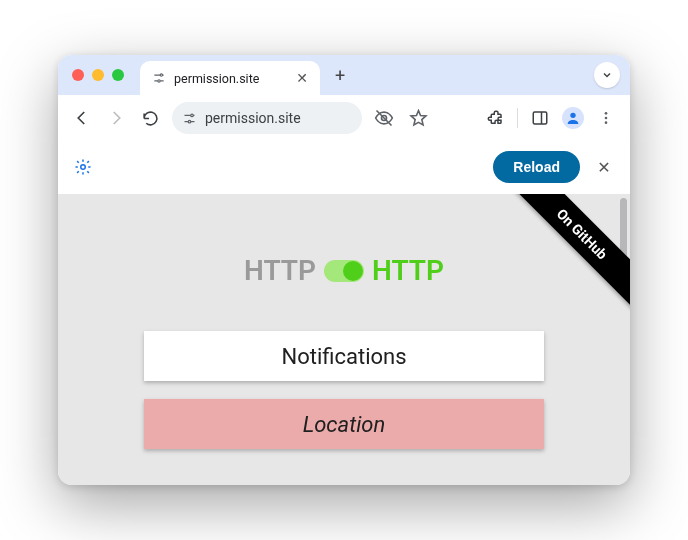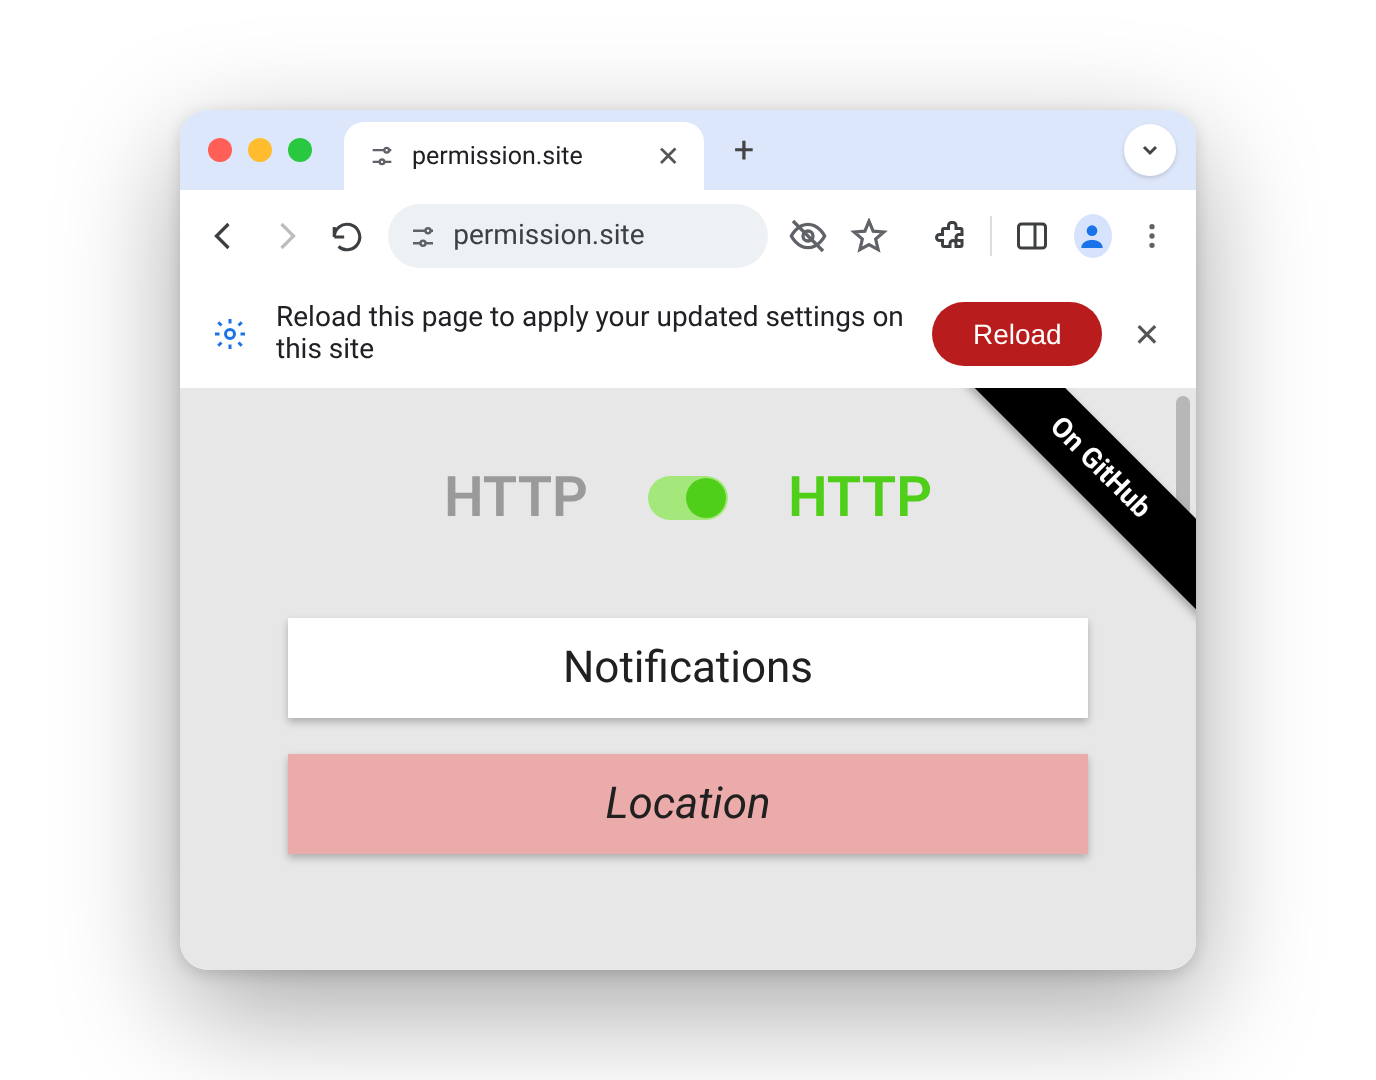--- a/index.html
+++ b/index.html
@@ -13,7 +13,7 @@
       width: 688px;
     }
     .window {
-      width: 508px;
+      width: 572px;
       height: 430px;
       background: #fff;
       border-radius: 14px;

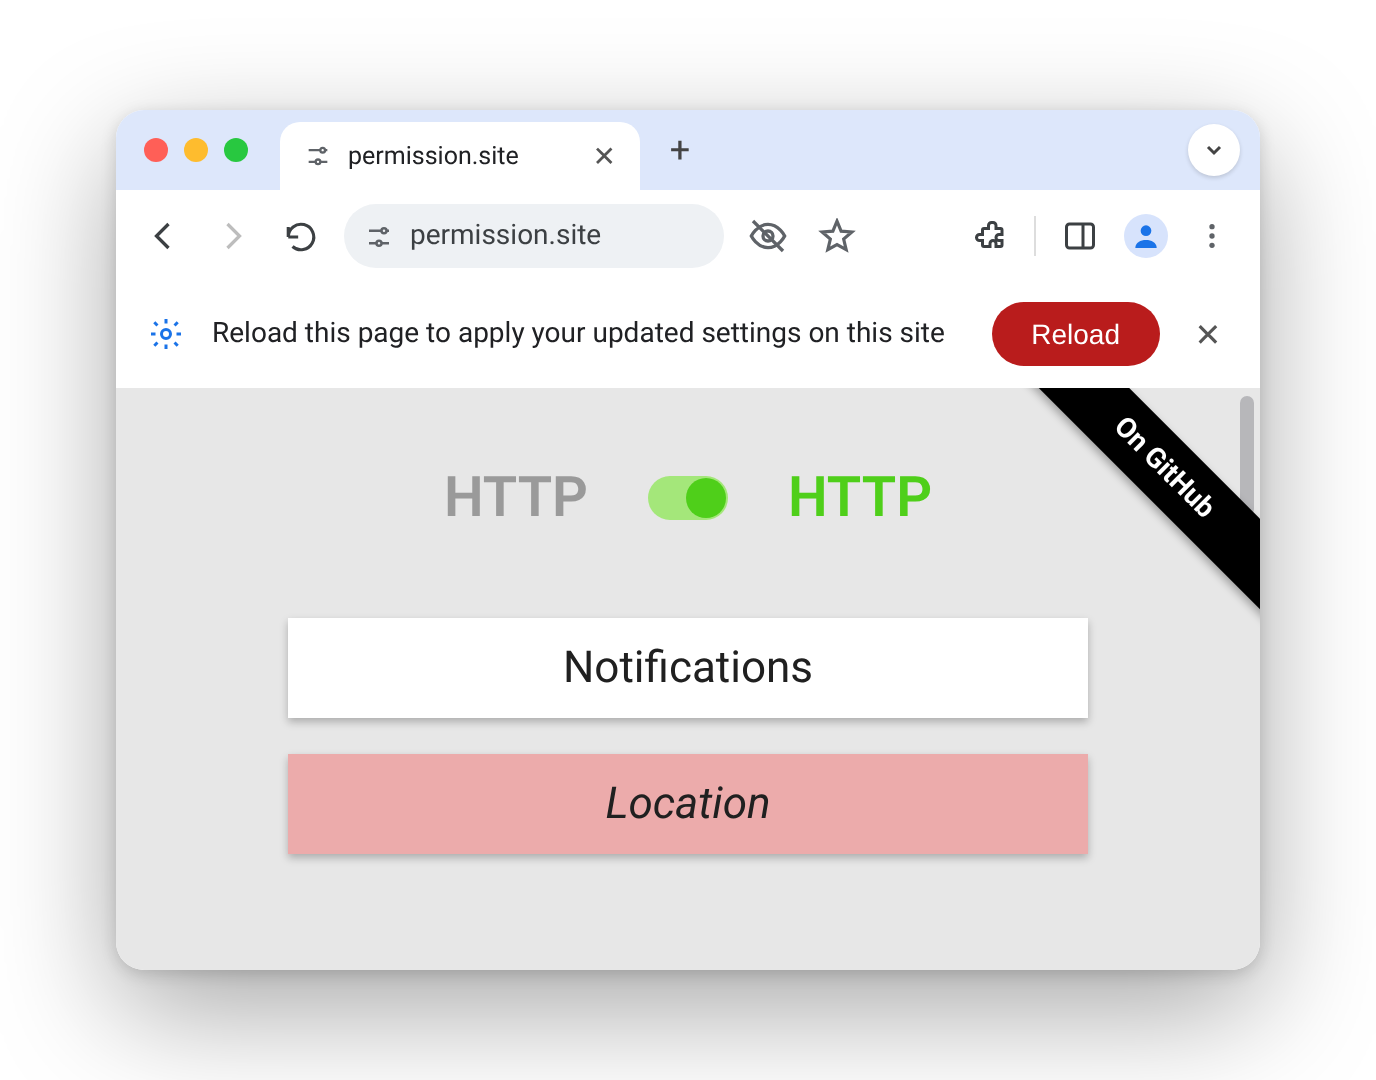--- a/index.html
+++ b/index.html
@@ -260,7 +260,6 @@
           <path d="M12 2v3M12 19v3M4.2 4.2l2.1 2.1M17.7 17.7l2.1 2.1M2 12h3M19 12h3M4.2 19.8l2.1-2.1M17.7 6.3l2.1-2.1"></path>
         </svg>
     </span>
-    <span>Reload this page to apply your updated settings on this site</span>
     <button class="reload-btn">Reload</button>
     <span class="info-close">✕</span>
   </div>

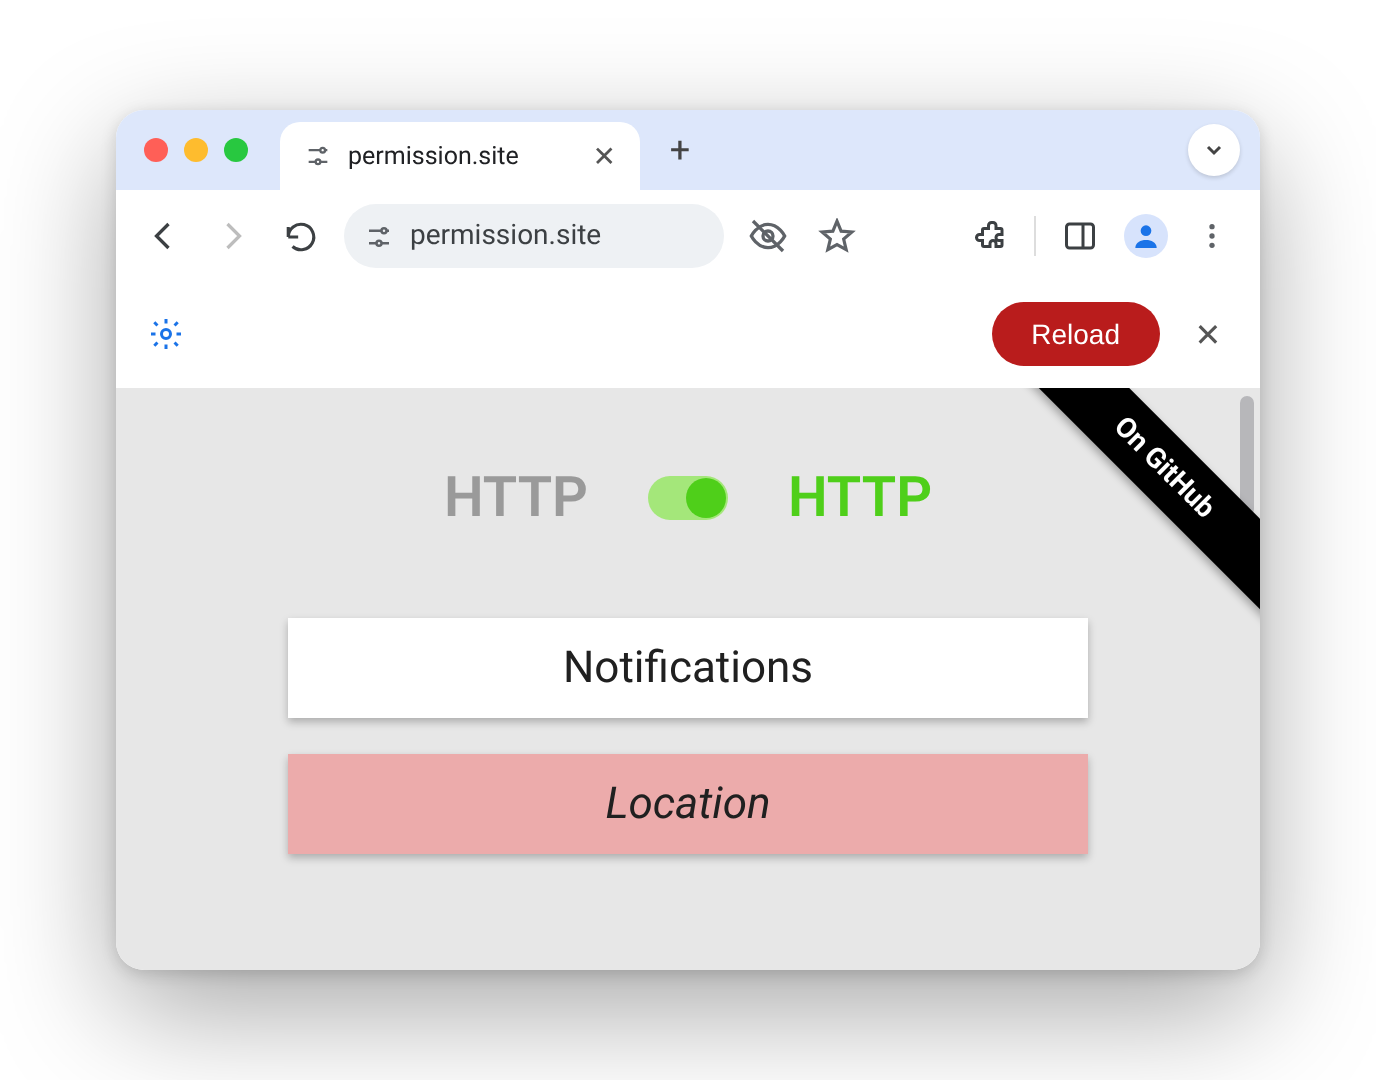--- a/index.html
+++ b/index.html
@@ -92,13 +92,13 @@
       box-shadow: 0 1px 0 rgba(0,0,0,0.04);
     }
     .reload-btn {
-      background:#b91c1c;
+      background:#0369a1;
       color:#fff;
       border:none;
       border-radius:18px;
       padding:8px 20px;
       font-size:14px;
-      font-weight:400;
+      font-weight:700;
       margin-left:auto;
     }
     .info-close { color:#555; width:20px; text-align:center; font-size:16px;}

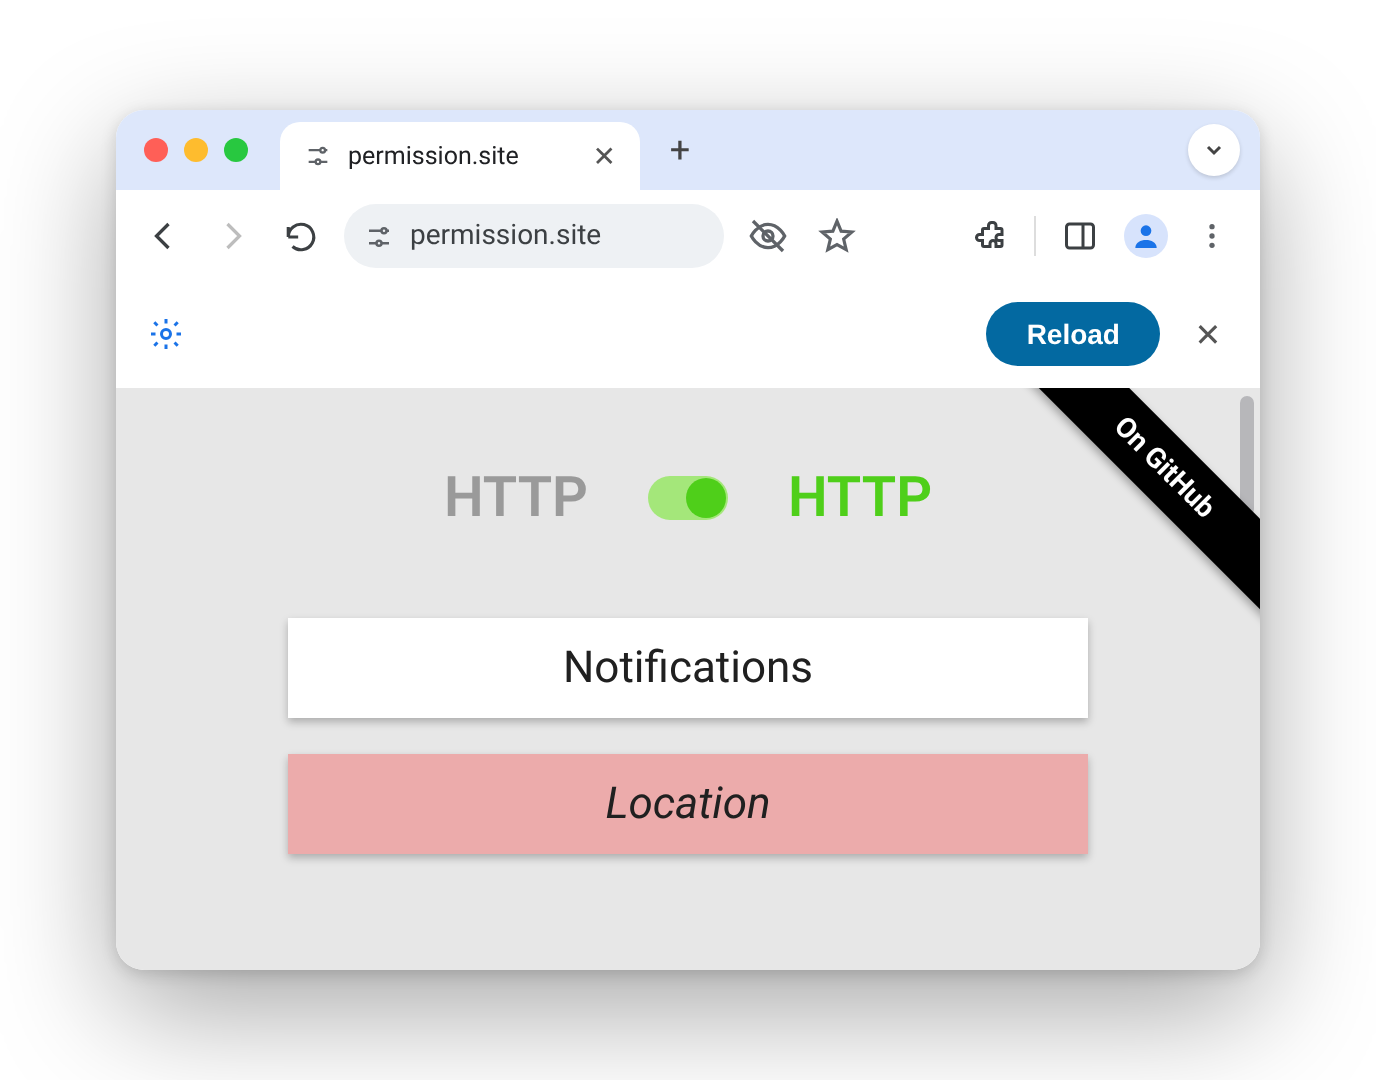--- a/index.html
+++ b/index.html
@@ -135,8 +135,8 @@
       display:flex;
       align-items:center;
       justify-content:center;
-      gap:30px;
-      margin-top:38px;
+      gap:8px;
+      margin-top:60px;
       font-size:28px;
       font-weight:600;
     }

